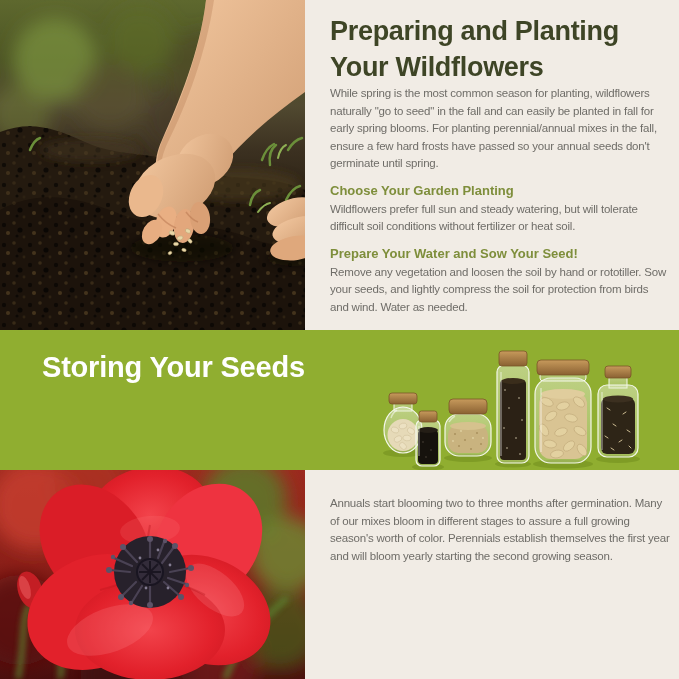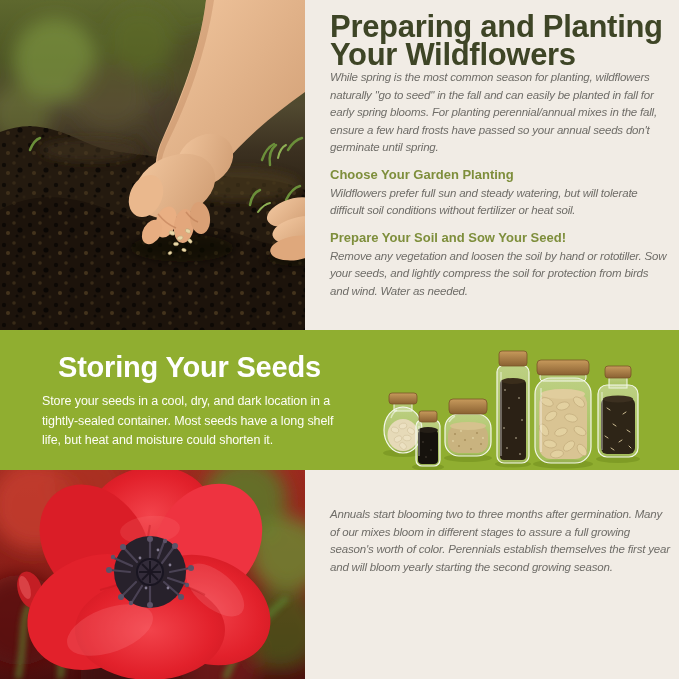--- a/index.html
+++ b/index.html
@@ -11,7 +11,7 @@
   .band{position:absolute;left:0;top:330px;width:679px;height:140px;background:#90ae30;}
   .jars{position:absolute;left:383px;top:0;width:262px;height:140px;}
   .top-text{position:absolute;left:330px;top:13px;width:338px;}
-  .title{font-size:31px;line-height:28px;font-weight:bold;color:#3e4526;margin:0;
+  .title{font-size:27px;line-height:36px;font-weight:bold;color:#3e4526;margin:0;
          white-space:pre-line;letter-spacing:-0.3px;}
   .subhead{font-size:13px;font-weight:bold;color:#7e8e3b;margin:10px 0 3px;}
   .bodytext{font-size:11.5px;line-height:17.5px;color:#6f6d68;letter-spacing:-0.2px;margin:0;font-style:italic;}

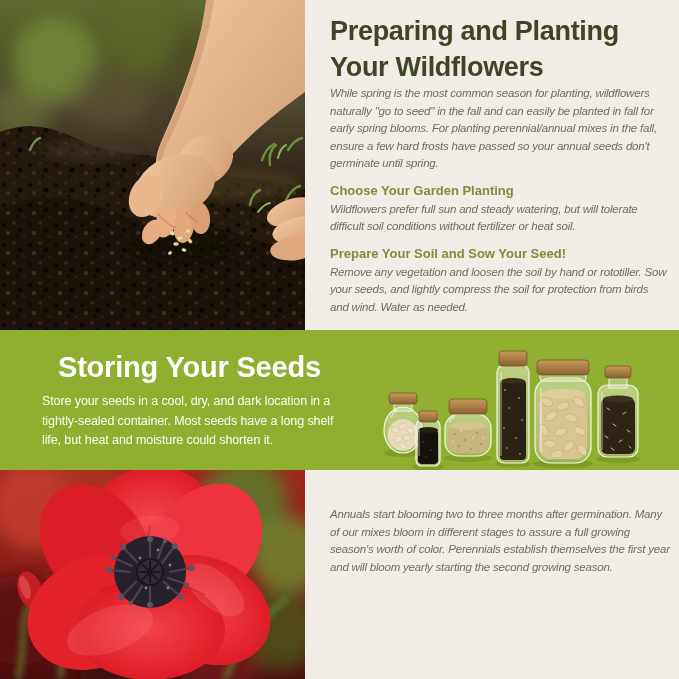--- a/index.html
+++ b/index.html
@@ -14,7 +14,7 @@
   .title{font-size:27px;line-height:36px;font-weight:bold;color:#3e4526;margin:0;
          white-space:pre-line;letter-spacing:-0.3px;}
   .subhead{font-size:13px;font-weight:bold;color:#7e8e3b;margin:10px 0 3px;}
-  .bodytext{font-size:11.5px;line-height:17.5px;color:#6f6d68;letter-spacing:-0.2px;margin:0;font-style:italic;}
+  .bodytext{font-size:11.5px;line-height:17.5px;color:#6f6d68;letter-spacing:-0.2px;margin:0;}
   .band-text{position:absolute;left:42px;top:20px;width:308px;}
   .band-title{font-size:29px;line-height:34px;font-weight:bold;color:#ffffff;
               margin:0 16px 8px;letter-spacing:-0.2px;}

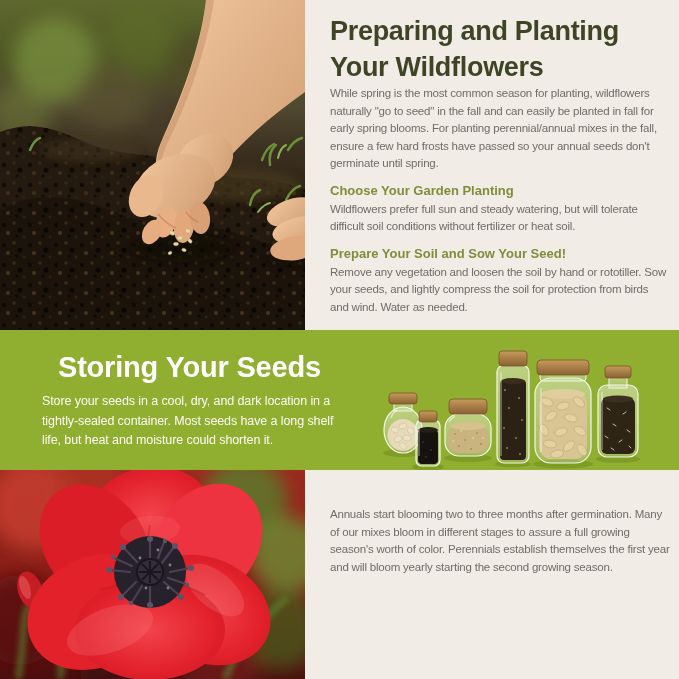--- a/index.html
+++ b/index.html
@@ -133,7 +133,7 @@
       <p class="bodytext">Wildflowers prefer full sun and steady watering, but will tolerate difficult soil conditions without fertilizer or heat soil.</p>
     </div>
     <div>
-      <div class="subhead">Prepare Your Soil and Sow Your Seed!</div>
+      <div class="subhead">Prepare Your Water and Sow Your Seed!</div>
       <p class="bodytext">Remove any vegetation and loosen the soil by hand or rototiller. Sow your seeds, and lightly compress the soil for protection from birds and wind. Water as needed.</p>
     </div>
   </div>

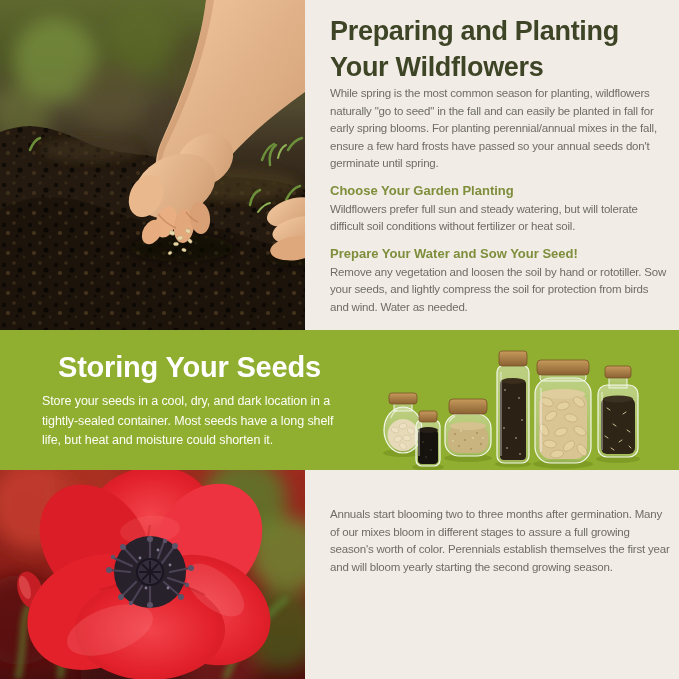--- a/index.html
+++ b/index.html
@@ -17,7 +17,7 @@
   .bodytext{font-size:11.5px;line-height:17.5px;color:#6f6d68;letter-spacing:-0.2px;margin:0;}
   .band-text{position:absolute;left:42px;top:20px;width:308px;}
   .band-title{font-size:29px;line-height:34px;font-weight:bold;color:#ffffff;
-              margin:0 16px 8px;letter-spacing:-0.2px;}
+              margin:0 0 8px;letter-spacing:-0.2px;}
   .band-body{font-size:12.5px;line-height:19.5px;color:#fdfdf6;letter-spacing:-0.1px;margin:0;}
   .bottom-text{position:absolute;left:330px;top:482px;width:342px;}
   .bottom-text .title{font-size:26px;line-height:30px;}

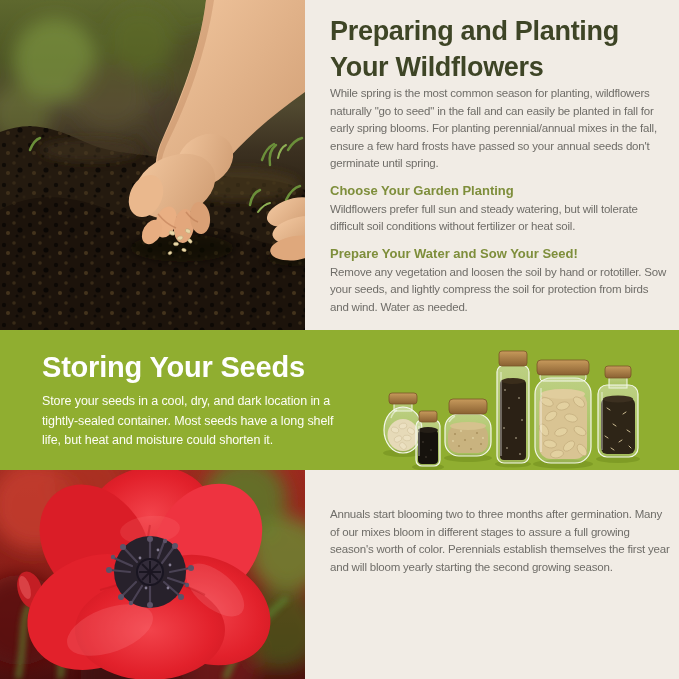--- a/index.html
+++ b/index.html
@@ -141,7 +141,6 @@
   <div class="band">
     <div class="band-text">
       <h2 class="band-title">Storing Your Seeds</h2>
-      <p class="band-body">Store your seeds in a cool, dry, and dark location in a tightly-sealed container. Most seeds have a long shelf life, but heat and moisture could shorten it.</p>
     </div>
     <div class="jars">
       <svg width="262" height="140" viewBox="0 0 262 140">

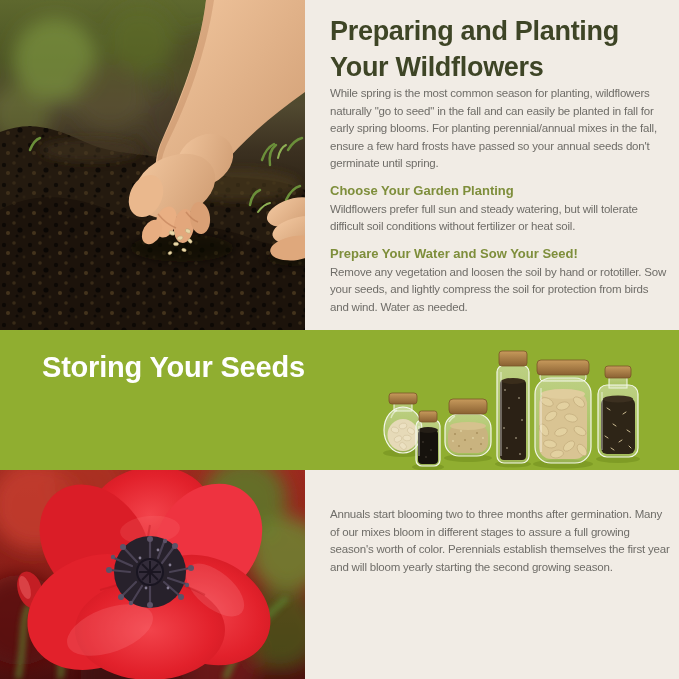--- a/index.html
+++ b/index.html
@@ -21,7 +21,7 @@
   .band-body{font-size:12.5px;line-height:19.5px;color:#fdfdf6;letter-spacing:-0.1px;margin:0;}
   .bottom-text{position:absolute;left:330px;top:482px;width:342px;}
   .bottom-text .title{font-size:26px;line-height:30px;}
-  .bottom-body{margin-top:24px;}
+  .bottom-body{margin-top:13px;}
   svg{display:block;}
 </style>
 </head>

